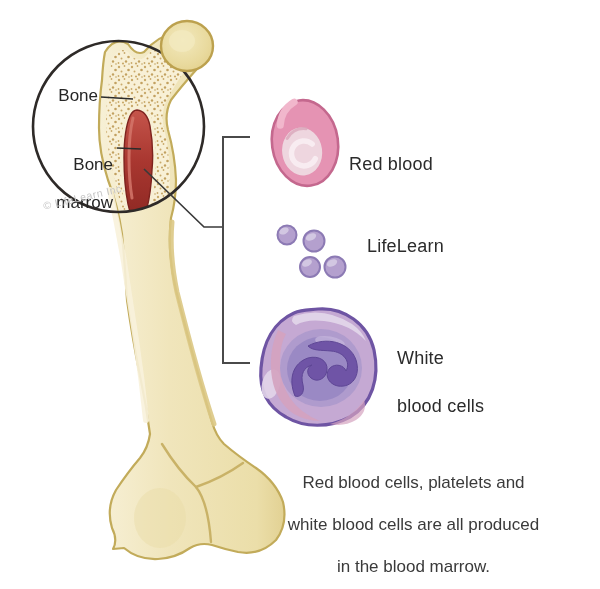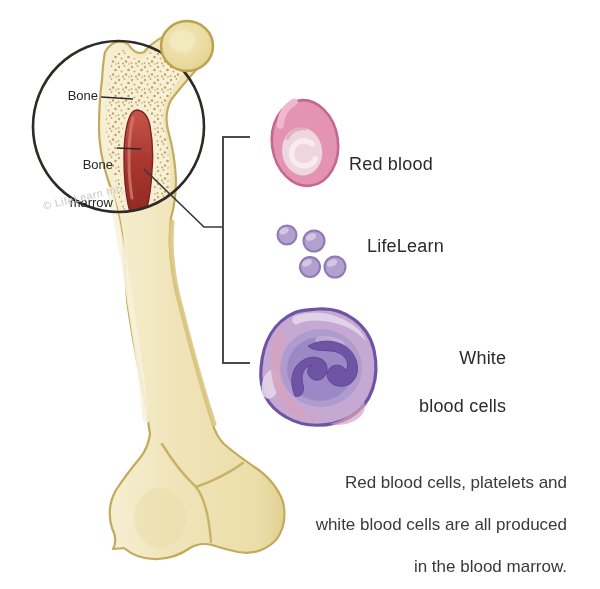--- a/index.html
+++ b/index.html
@@ -9,7 +9,7 @@
   }
   #artwork{position:absolute;left:0;top:0;}
   .txt{position:absolute;white-space:pre-line;}
-  .label-sm{font-size:13px;line-height:19px;font-weight:400;color:#262626;}
+  .label-sm{font-size:17px;line-height:19px;font-weight:400;color:#262626;}
   .label-lg{font-size:18px;line-height:27px;font-weight:400;color:#2b2b2b;letter-spacing:.2px;}
   .right{text-align:right;}
   .caption{font-size:17px;line-height:21px;color:#3a3a3a;text-align:right;}

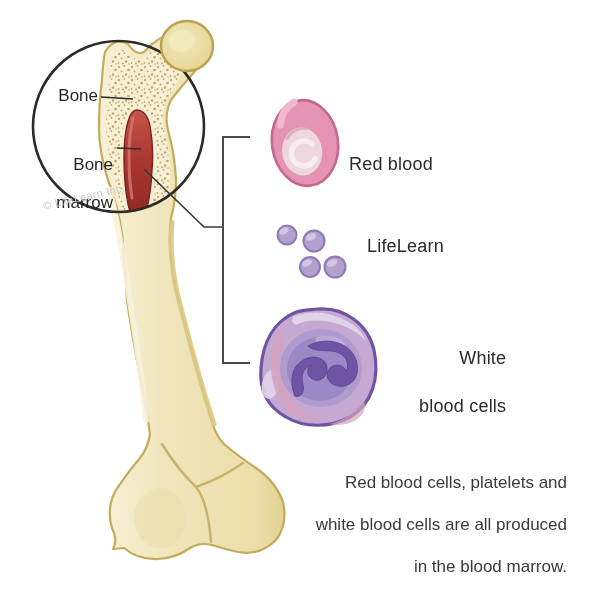--- a/index.html
+++ b/index.html
@@ -167,7 +167,7 @@
 
   <div class="txt label-lg" style="left:367px;top:233px;">LifeLearn</div>
 
-  <div class="txt label-lg" style="left:419px;top:322px;line-height:24px;text-align:right;">
+  <div class="txt label-lg" style="left:397px;top:322px;line-height:24px;">
     <span class="lbl-line">White</span>
     <span class="lbl-line">blood cells</span>
   </div>

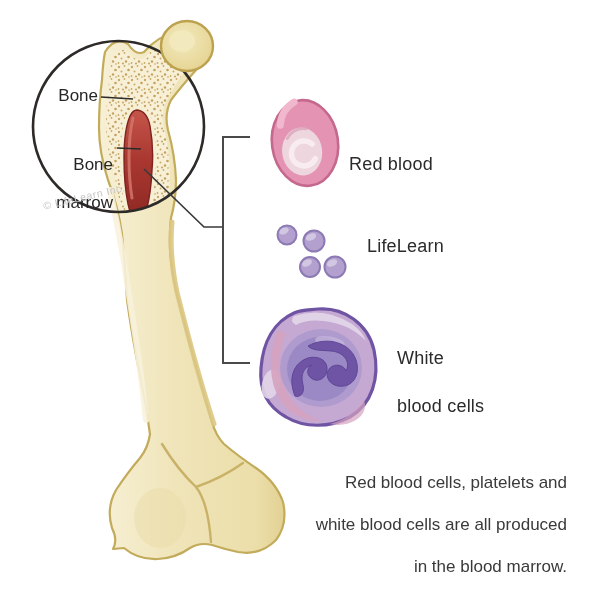--- a/index.html
+++ b/index.html
@@ -13,7 +13,7 @@
   .label-lg{font-size:18px;line-height:27px;font-weight:400;color:#2b2b2b;letter-spacing:.2px;}
   .right{text-align:right;}
   .caption{font-size:17px;line-height:21px;color:#3a3a3a;text-align:right;}
-  .caption span{display:block;}
+  .caption span{display:block;text-align:center;}
   .lbl-line{display:block;}
   #watermark{
     font-size:10.5px;color:#c6c6c6;letter-spacing:.6px;

